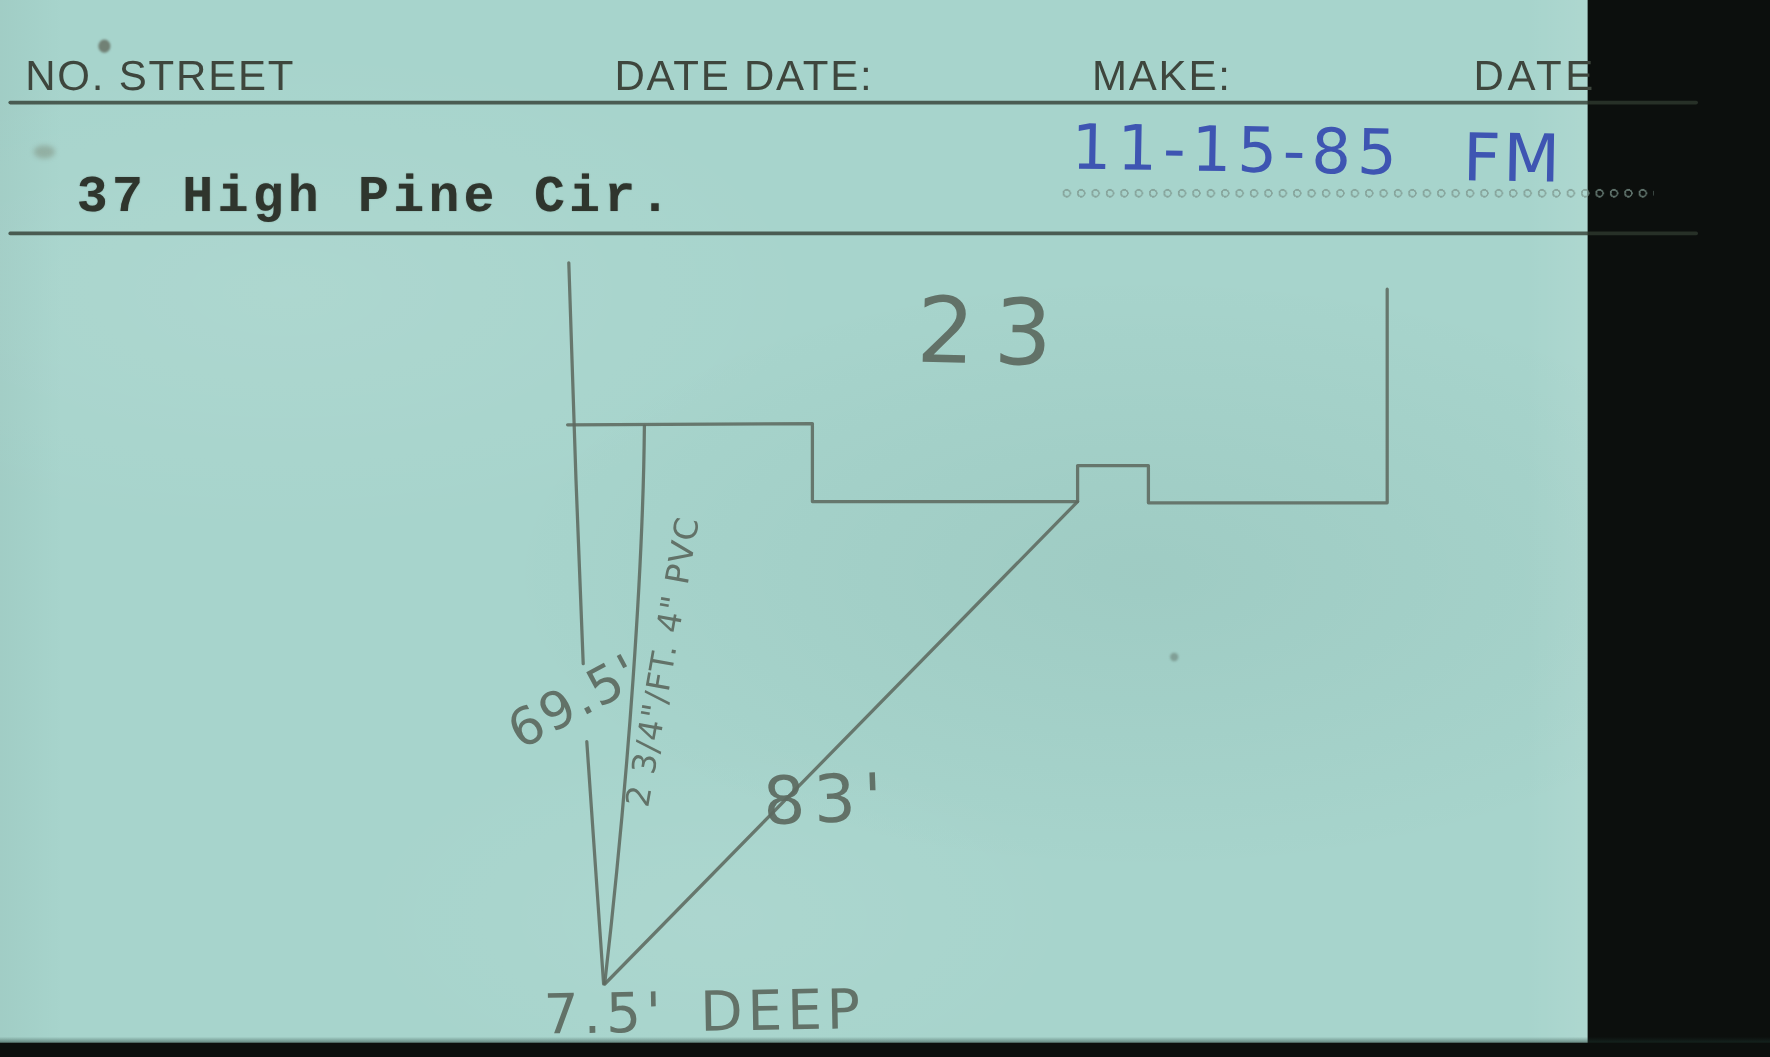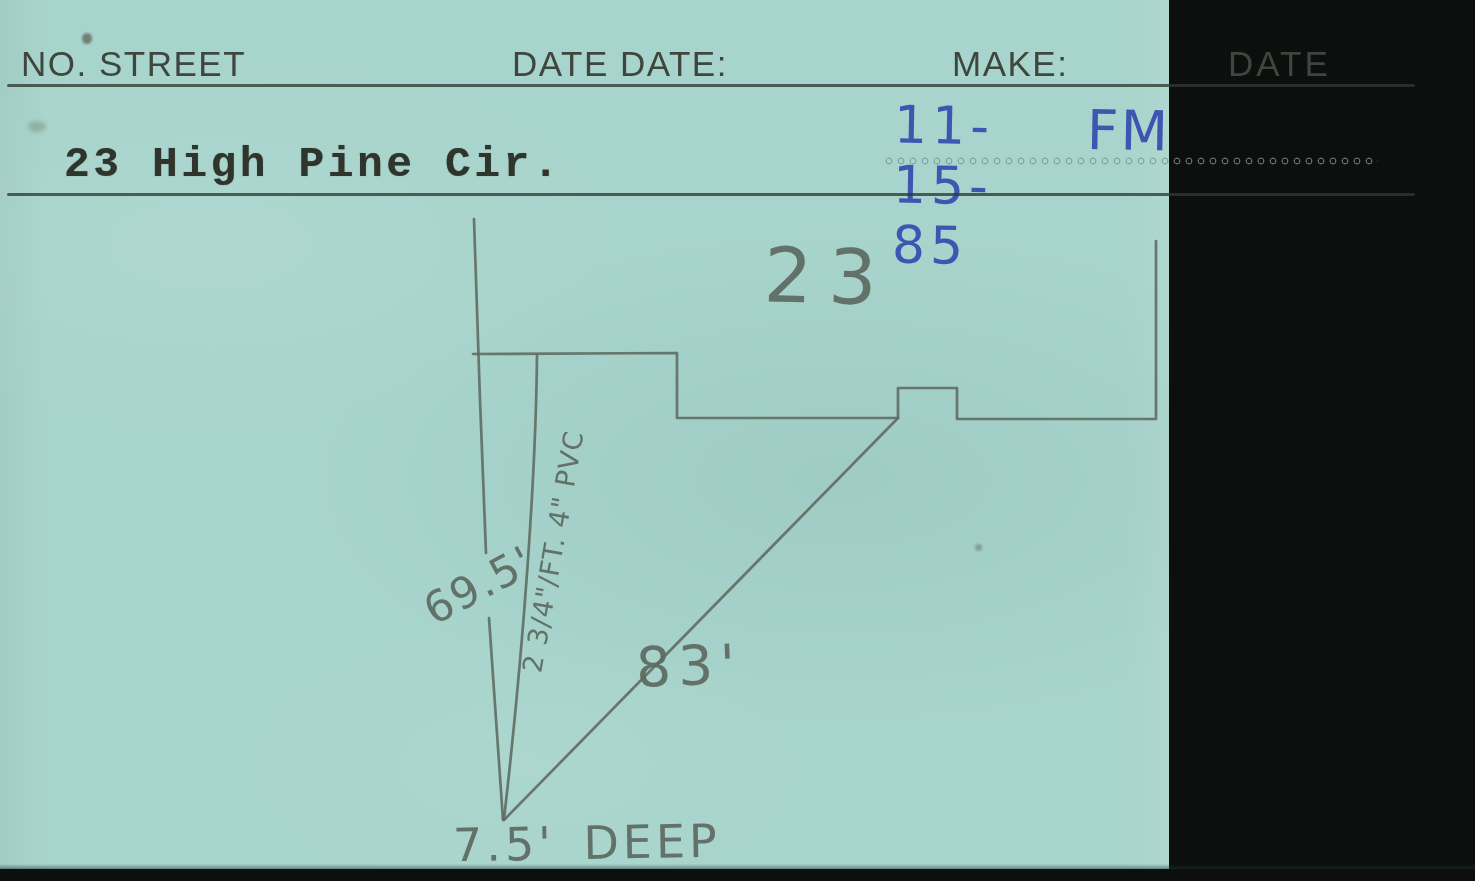--- a/index.html
+++ b/index.html
@@ -16,7 +16,7 @@
   body{font-family:"Liberation Sans", sans-serif;background:var(--edge-black);position:relative;}
 
   .card{
-    position:absolute;left:0;top:0;width:1169px;height:869px;
+    position:absolute;left:0;top:0;width:1323px;height:869px;
     background-color:var(--card-bg);
     background-image:
       radial-gradient(ellipse 700px 320px at 18% 28%, rgba(255,255,255,.07), transparent 65%),

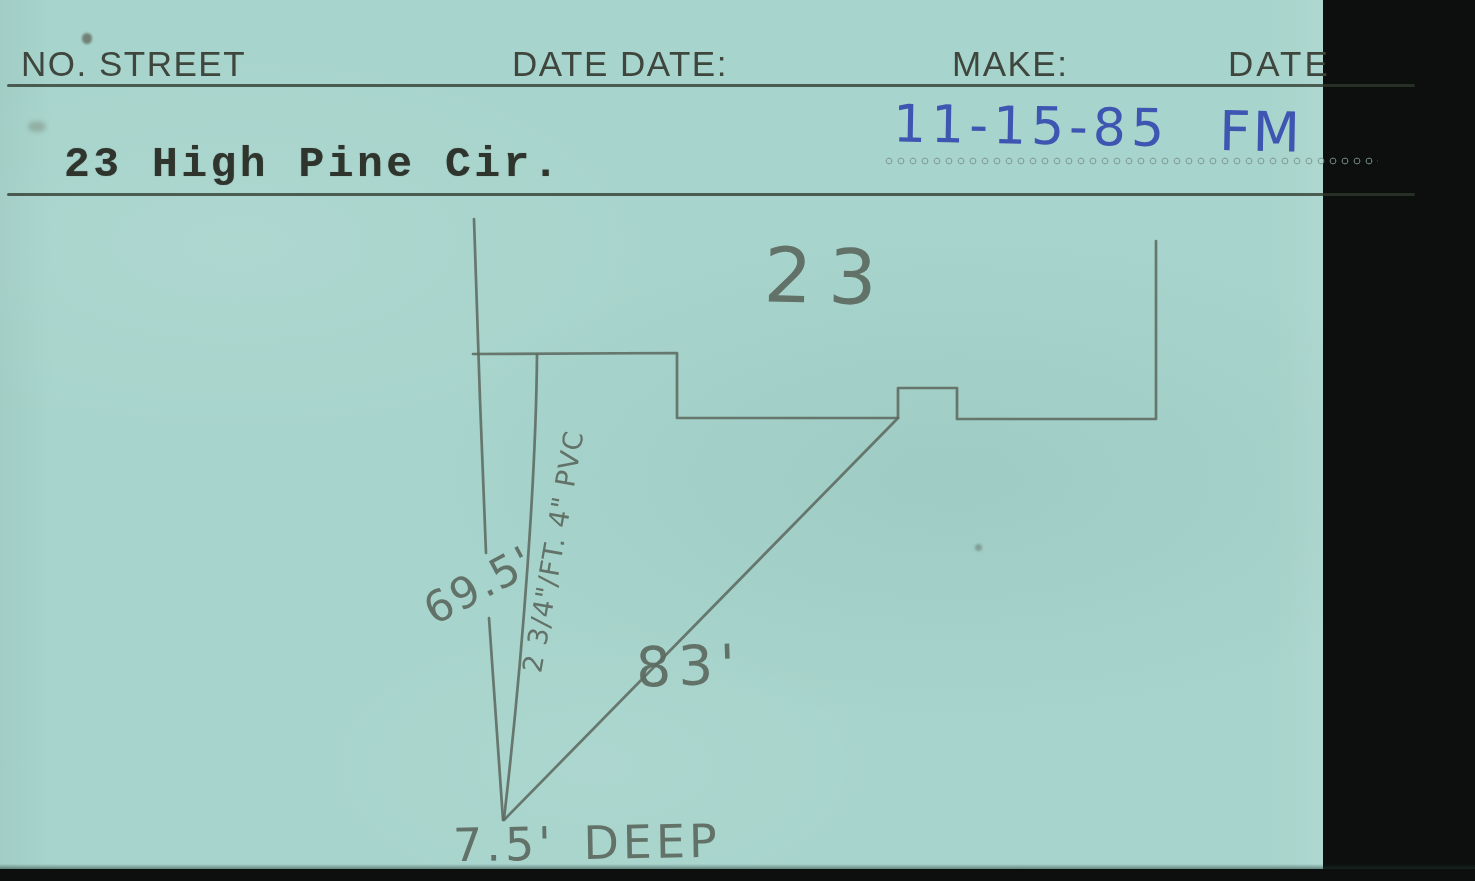--- a/index.html
+++ b/index.html
@@ -37,7 +37,7 @@
   }
   .hl-no-street{left:21px;}
   .hl-date-inst{left:512px;}
-  .hl-make{left:910px;margin-left:42px;}
+  .hl-make{left:910px;}
   .hl-size{left:1228px;letter-spacing:3px;}
 
   .rule{position:absolute;left:7px;width:1408px;height:3px;background:rgba(48,58,48,.78);border-radius:2px;}

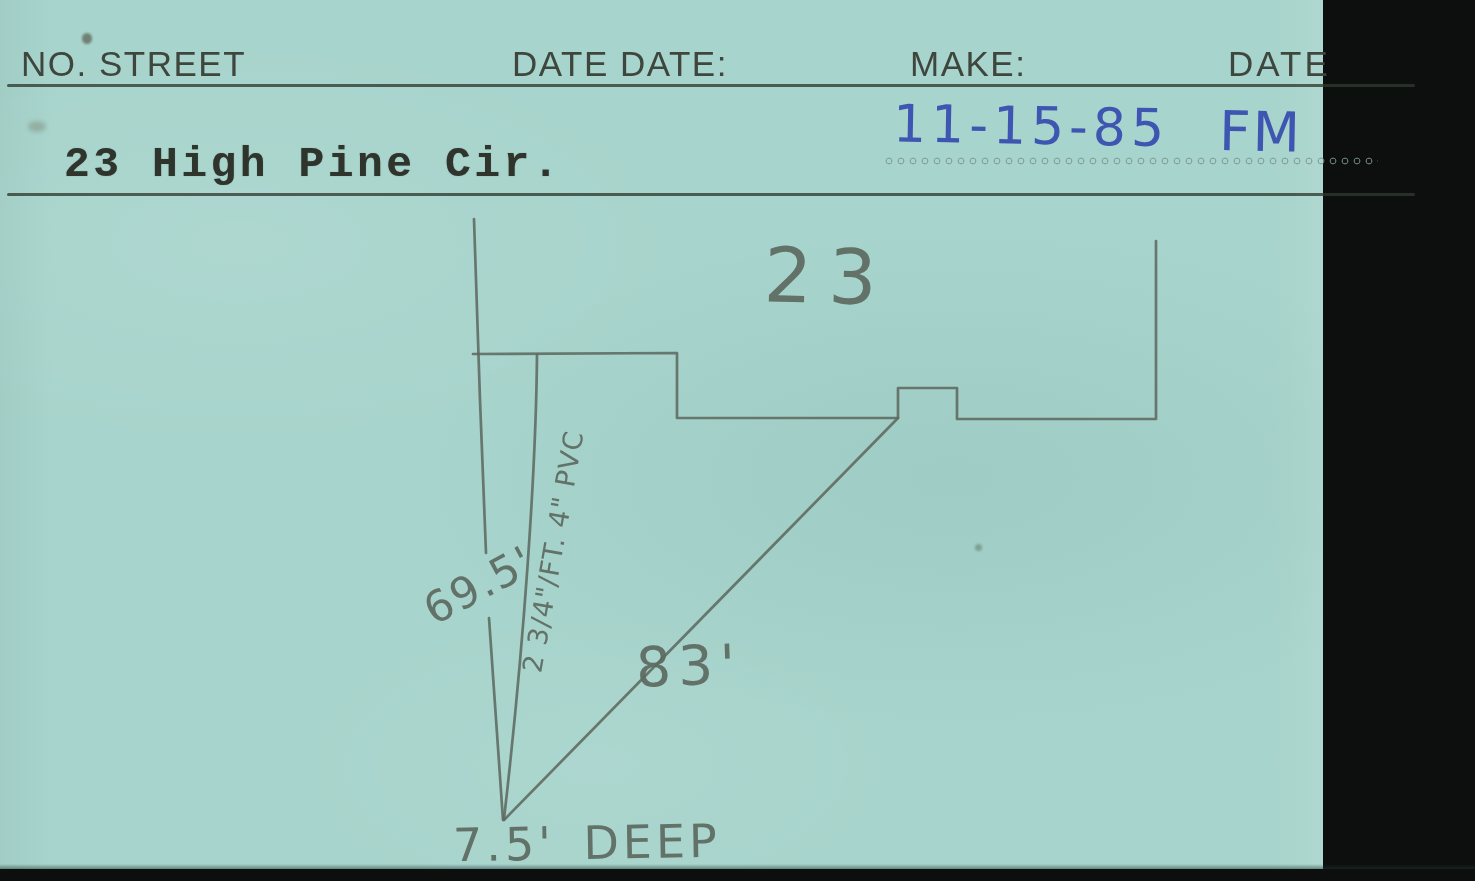--- a/index.html
+++ b/index.html
@@ -110,7 +110,7 @@
 
   <div class="rule rule1"></div>
 
-  <div class="address">23 High Pine Cir.</div>
+  <div class="address">37 High Pine Cir.</div>
 
   <div class="dotted"></div>
   <div class="pen">

